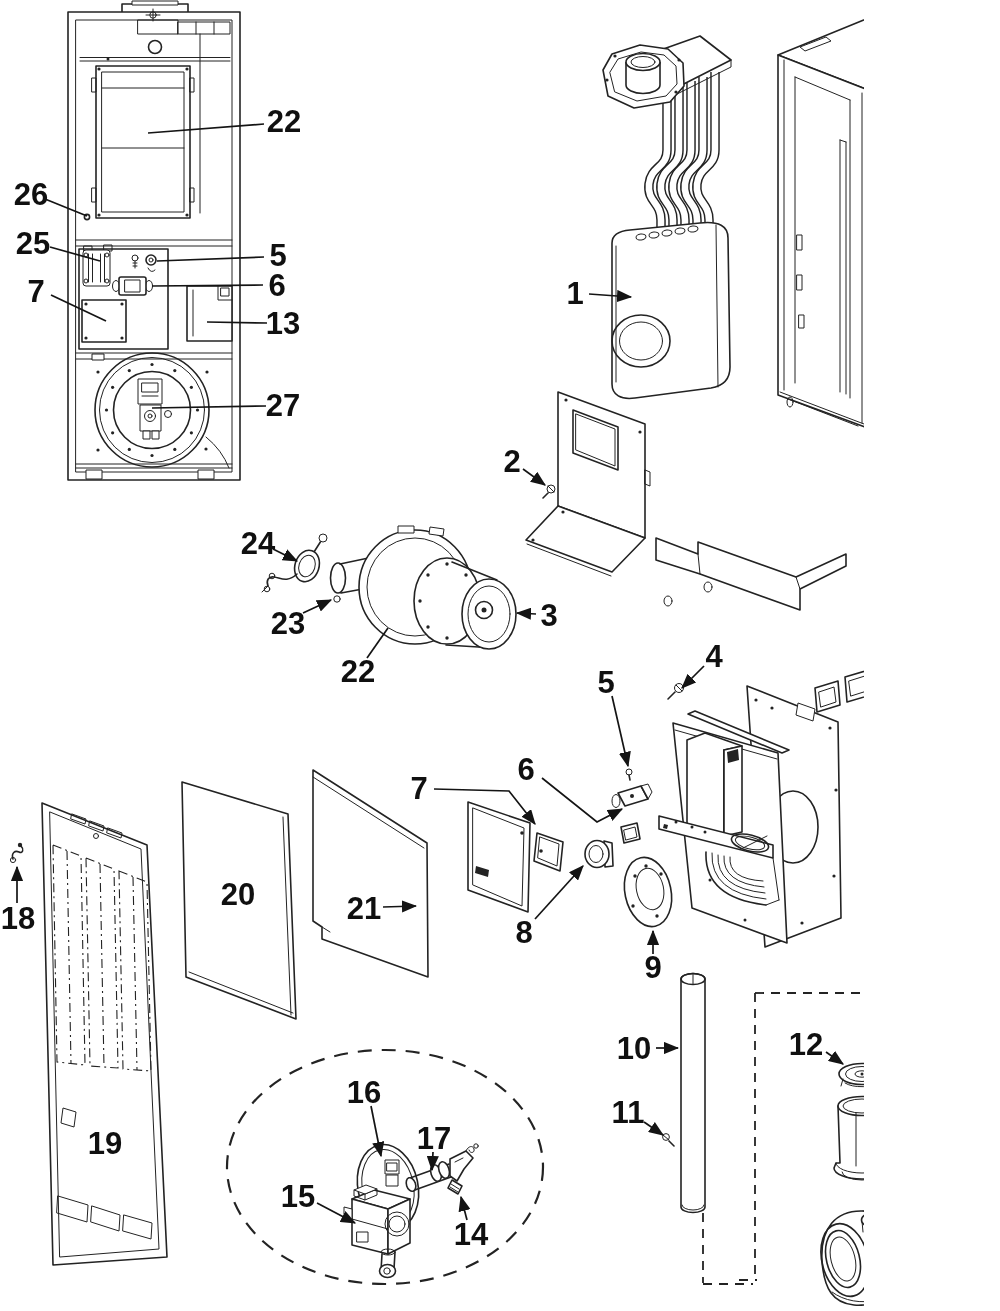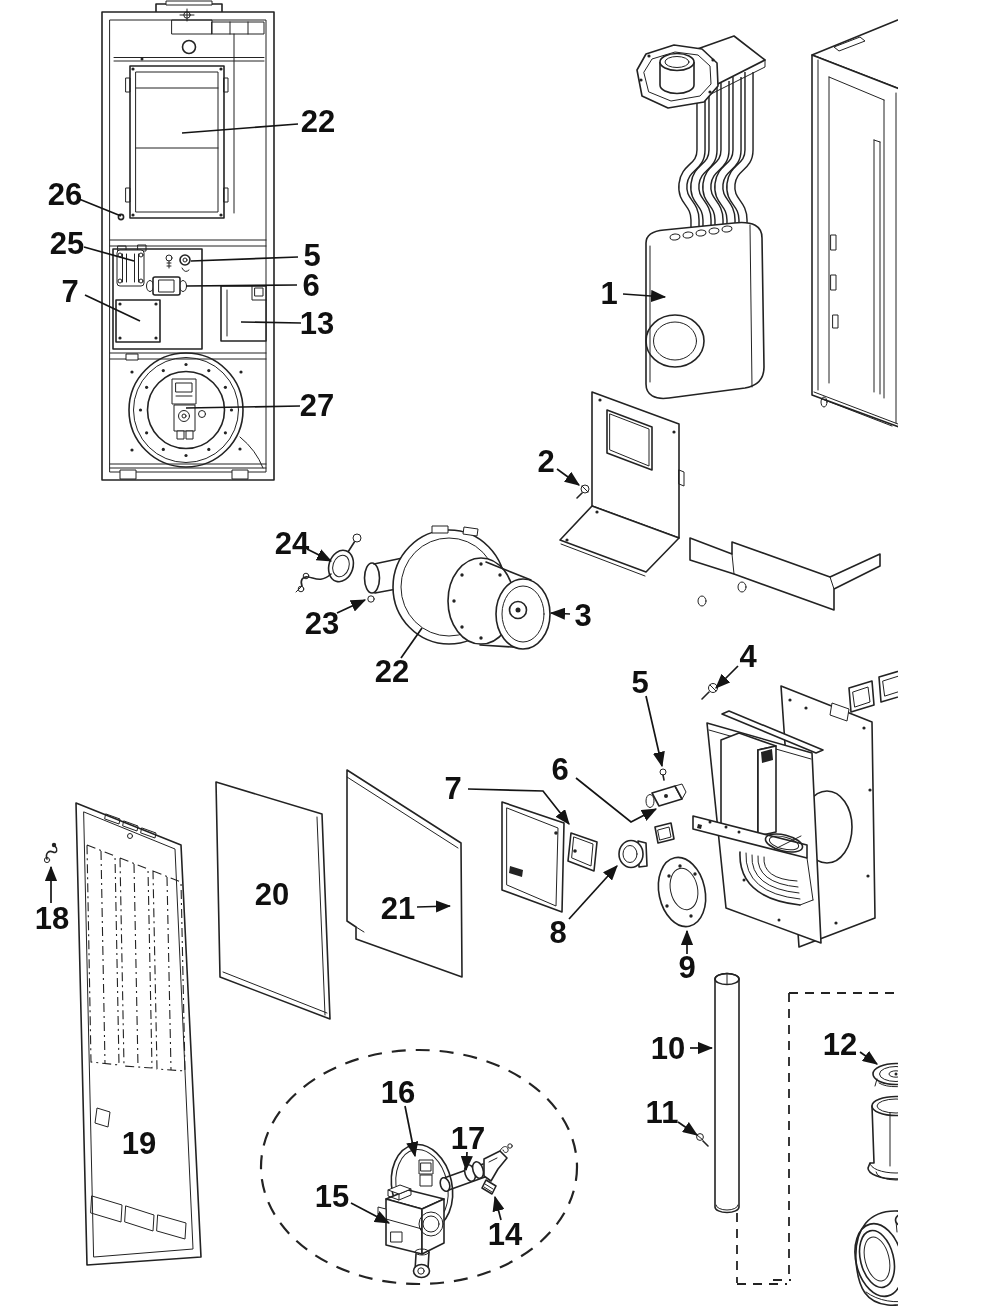--- a/index.html
+++ b/index.html
@@ -3,7 +3,7 @@
 <meta charset="utf-8">
 <style>
   html,body{margin:0;padding:0;background:#fff;}
-  #stage{position:relative;width:864px;height:1311px;background:#fff;overflow:hidden;margin-left:34px;}
+  #stage{position:relative;width:864px;height:1311px;background:#fff;overflow:hidden;}
   svg{display:block;}
   .s  {fill:none;stroke:#232323;stroke-width:1.6;stroke-linejoin:round;stroke-linecap:round}
   .w  {fill:#fff;stroke:#232323;stroke-width:1.6;stroke-linejoin:round}

